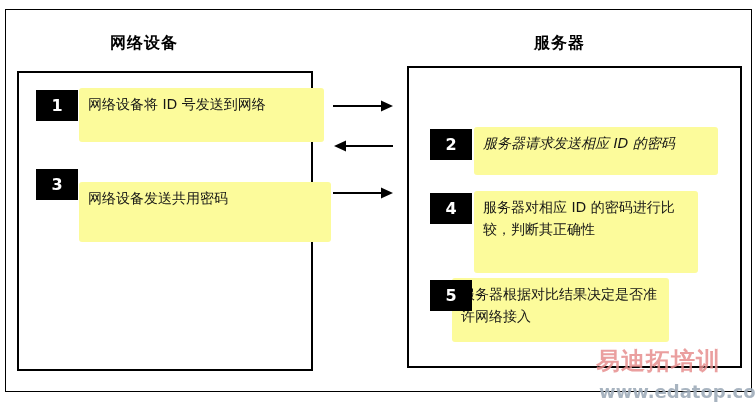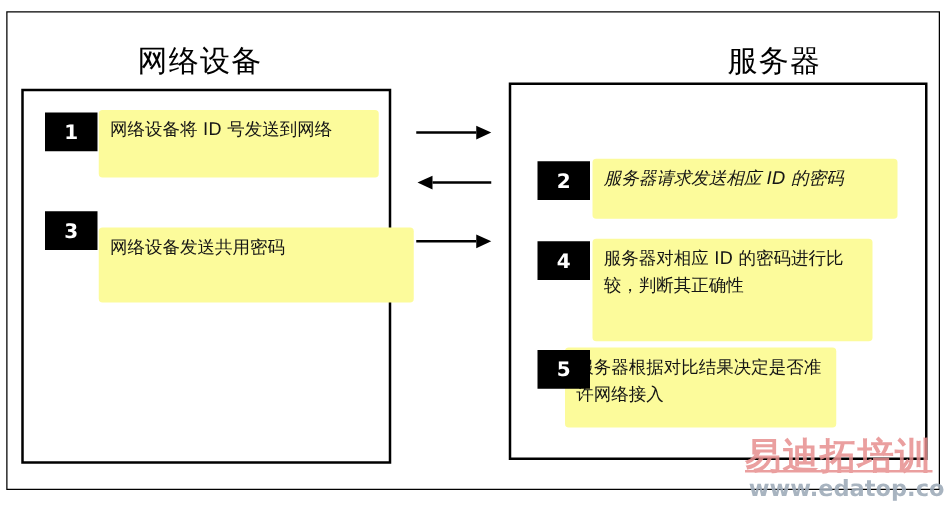--- a/index.html
+++ b/index.html
@@ -31,8 +31,8 @@
   #right-box { left: 407px; top: 66px; width: 331px; height: 298px; }
   .panel-title {
     position: absolute;
-    font-size: 24px;
-    font-weight: normal;
+    font-size: 16px;
+    font-weight: bold;
     letter-spacing: 1px;
     white-space: nowrap;
   }

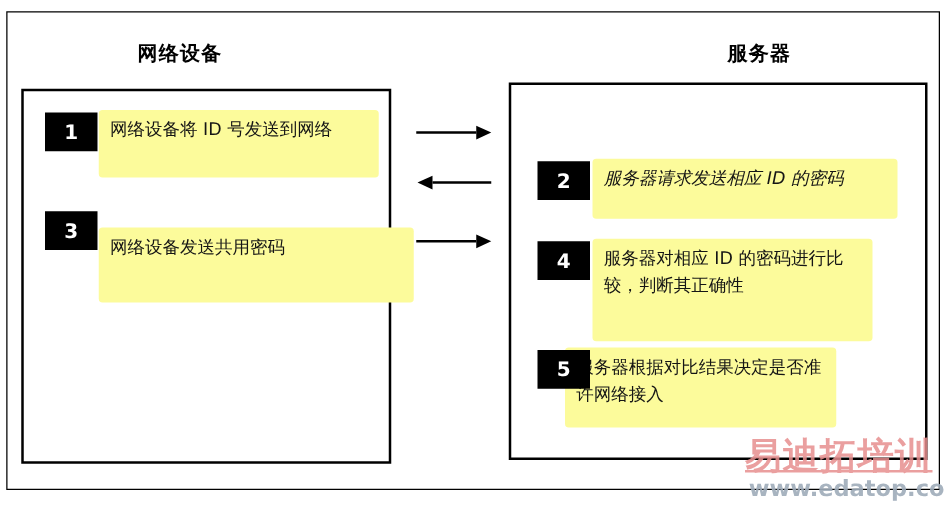--- a/index.html
+++ b/index.html
@@ -37,7 +37,7 @@
     white-space: nowrap;
   }
   #left-title  { left: 110px; top: 33px; }
-  #right-title { left: 582px; top: 33px; }
+  #right-title { left: 534px; top: 33px; }
   .step-badge {
     position: absolute;
     width: 42px; height: 31px;

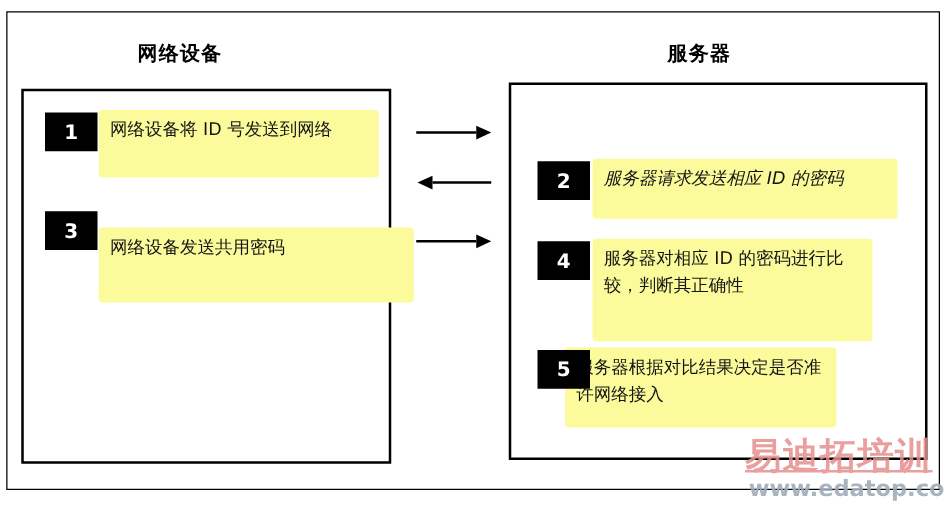--- a/index.html
+++ b/index.html
@@ -62,7 +62,7 @@
     z-index: 1;
   }
   #step1-badge { left: 36px;  top: 90px;  }
-  #step1-text  { left: 79px;  top: 88px;  width: 224px; height: 54px; }
+  #step1-text  { left: 79px;  top: 88px;  width: 245px; height: 54px; }
   #step3-badge { left: 36px;  top: 169px; }
   #step3-text  { left: 79px;  top: 182px; width: 252px; height: 60px; }
   #step2-badge { left: 430px; top: 129px; }

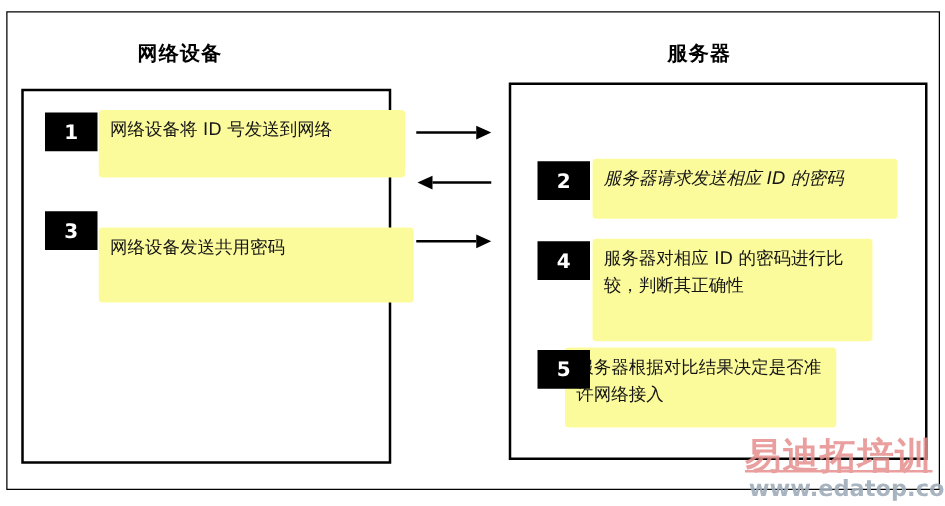--- a/index.html
+++ b/index.html
@@ -81,14 +81,13 @@
   .watermark-brand {
     position: absolute;
     left: 596px; top: 345px;
-    font-size: 29px;
+    font-size: 24px;
     font-weight: bold;
     letter-spacing: 1px;
     color: #E78F8F;
     opacity: 0.85;
     z-index: 4;
     white-space: nowrap;
-    text-decoration: underline;
   }
   .watermark-url {
     position: absolute;

